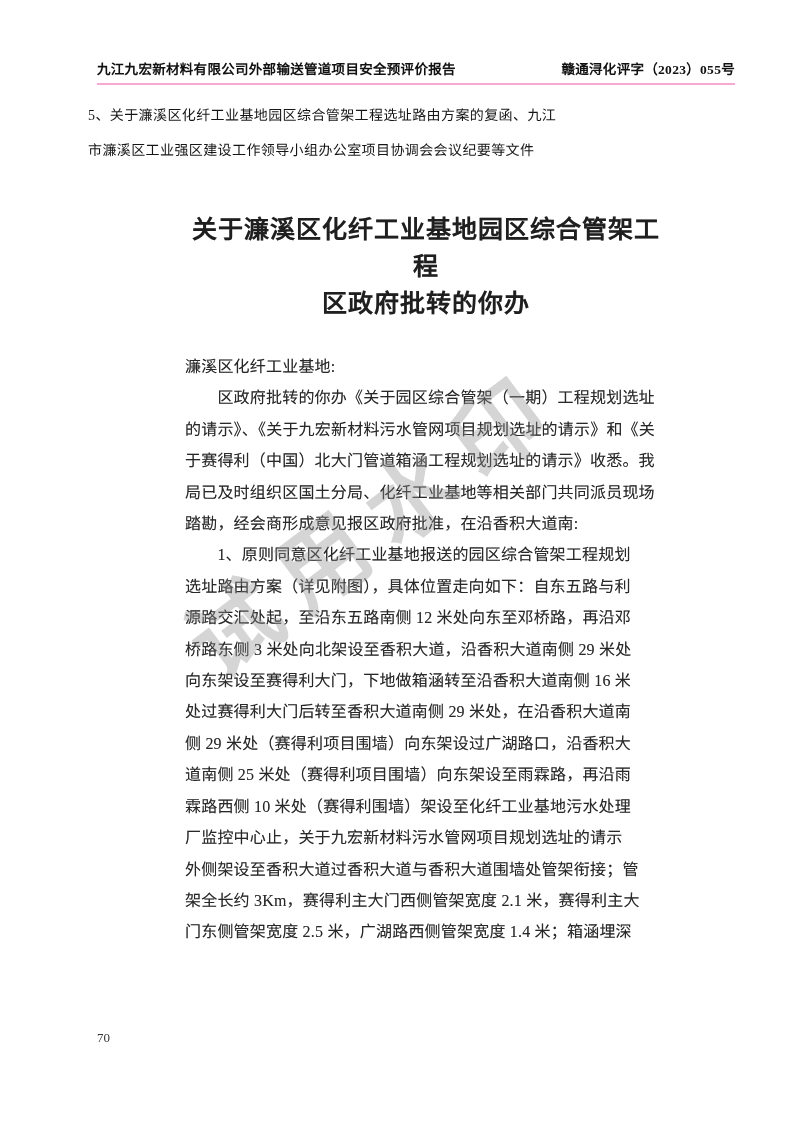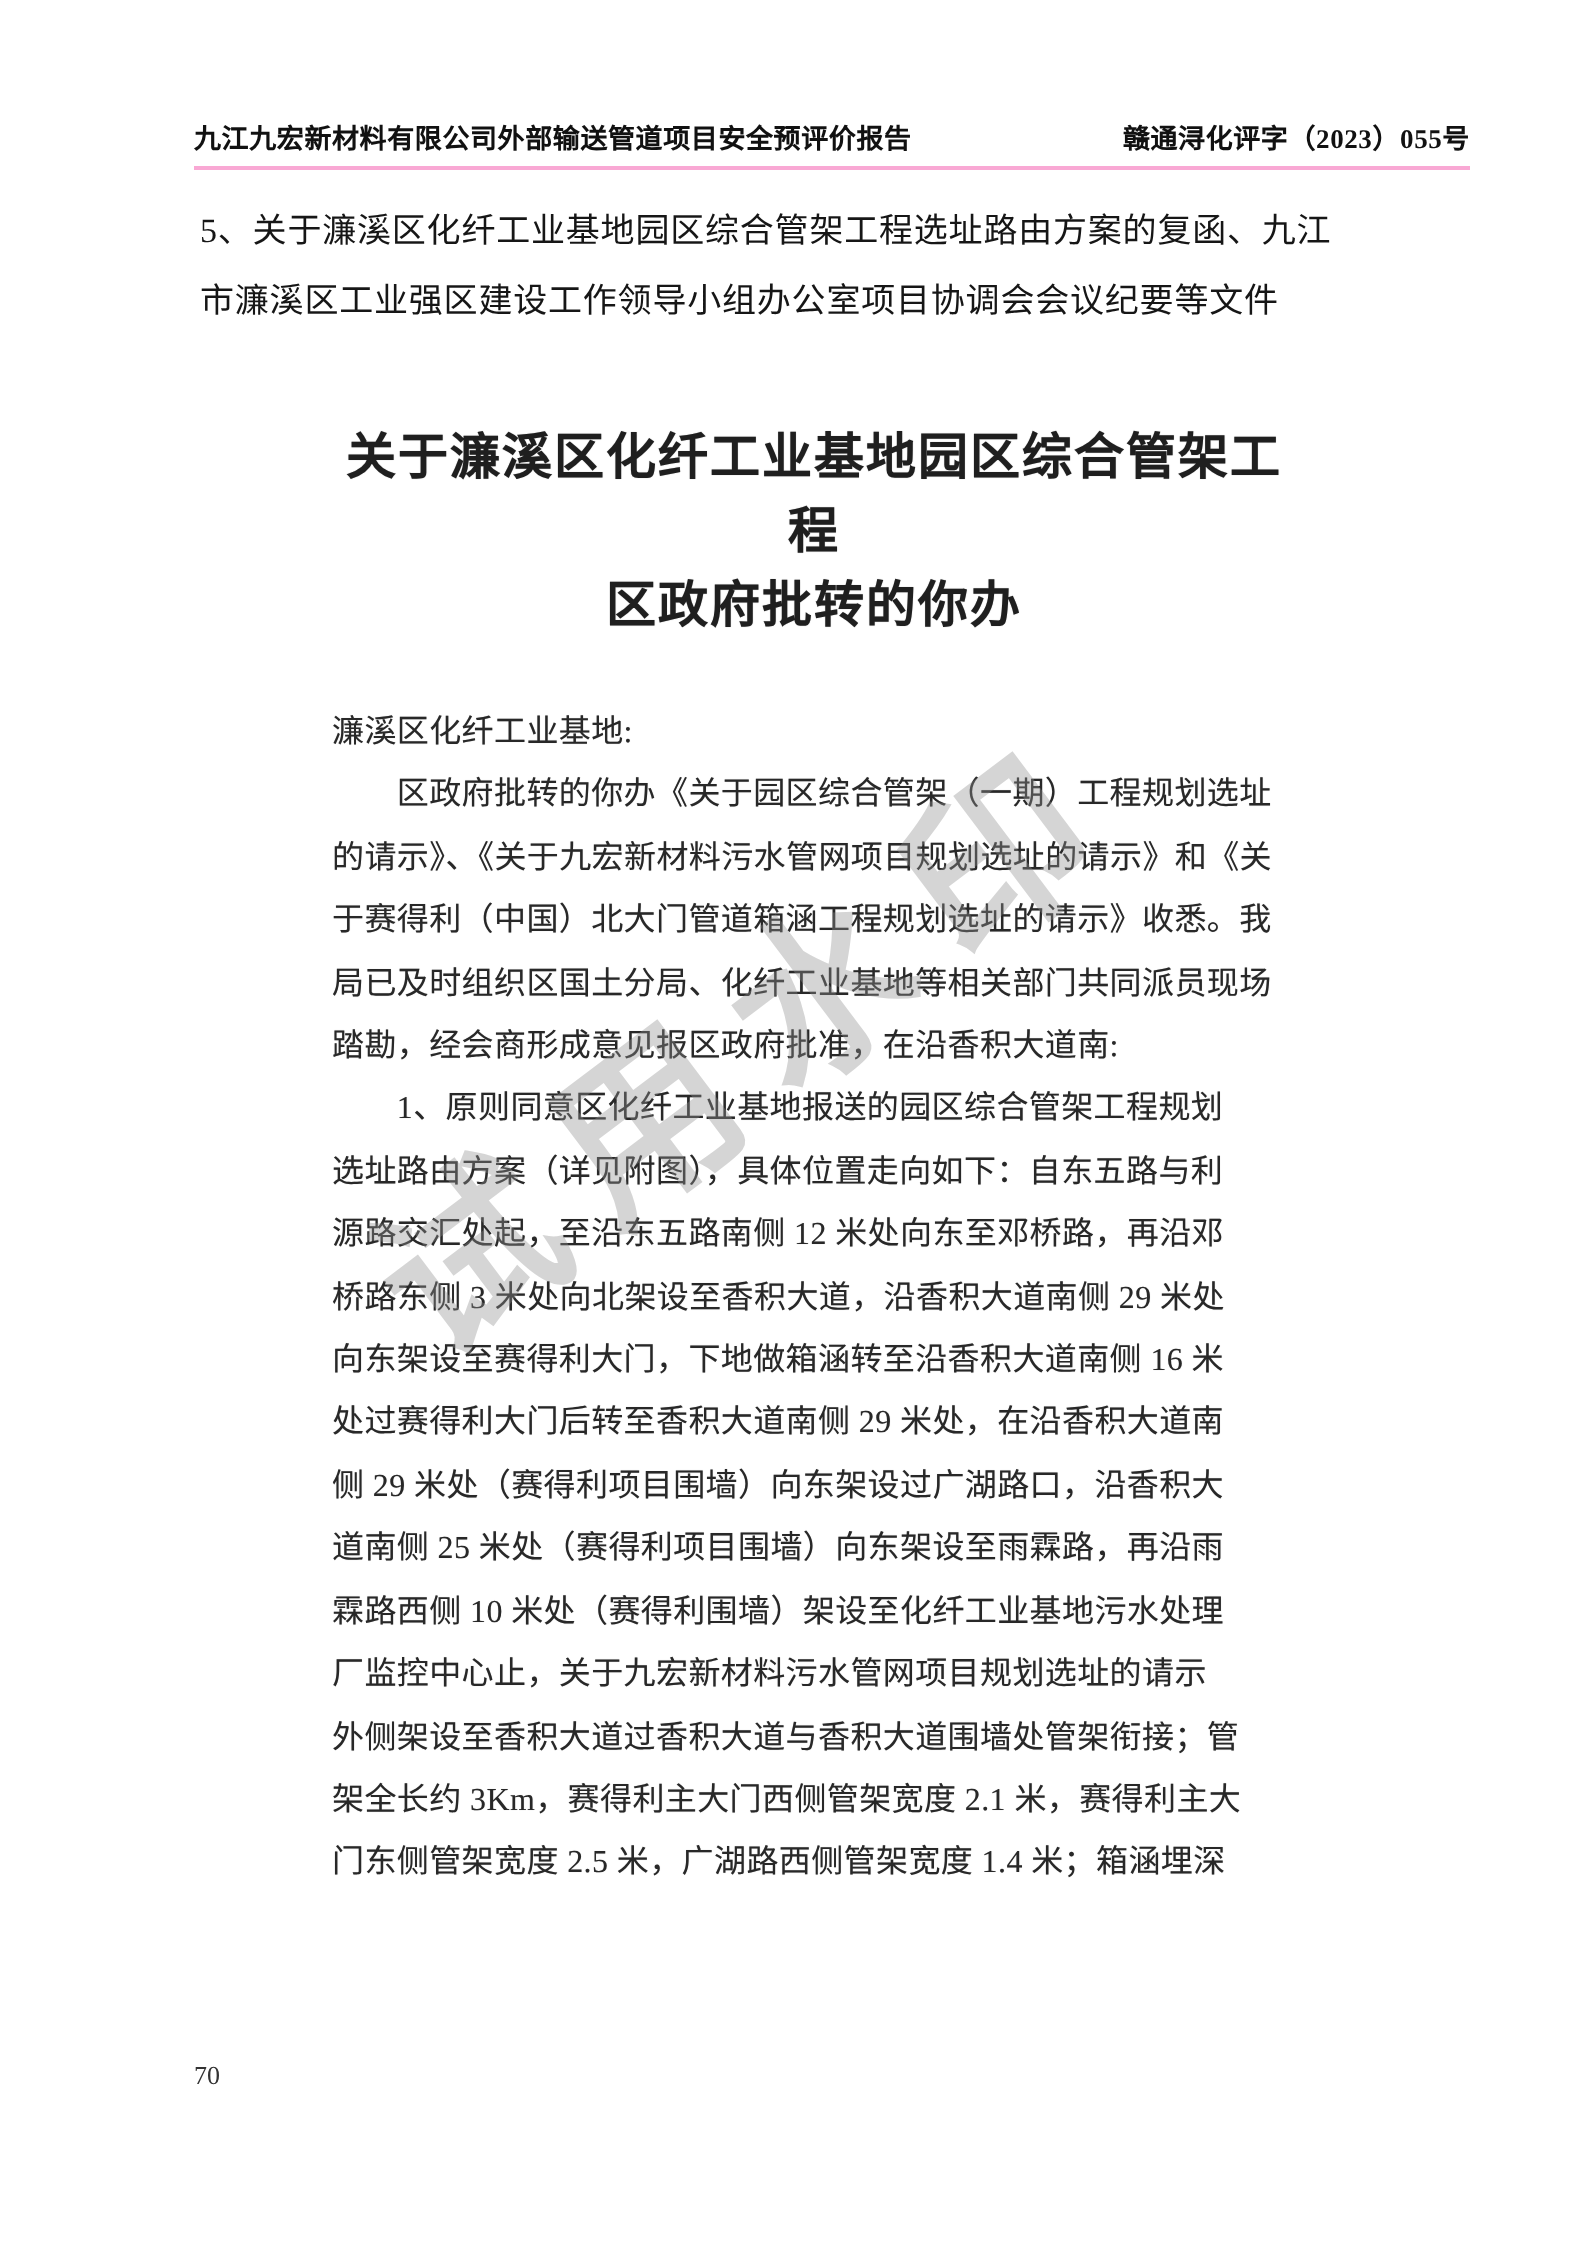--- a/index.html
+++ b/index.html
@@ -33,10 +33,10 @@
   
   .intro {
     position: absolute;
-    left: 100px;
+    left: 88px;
     top: 98px;
     width: 642px;
-    font-size: 17px;
+    font-size: 14px;
     line-height: 35px;
     color: #161616;
     letter-spacing: 0.4px;

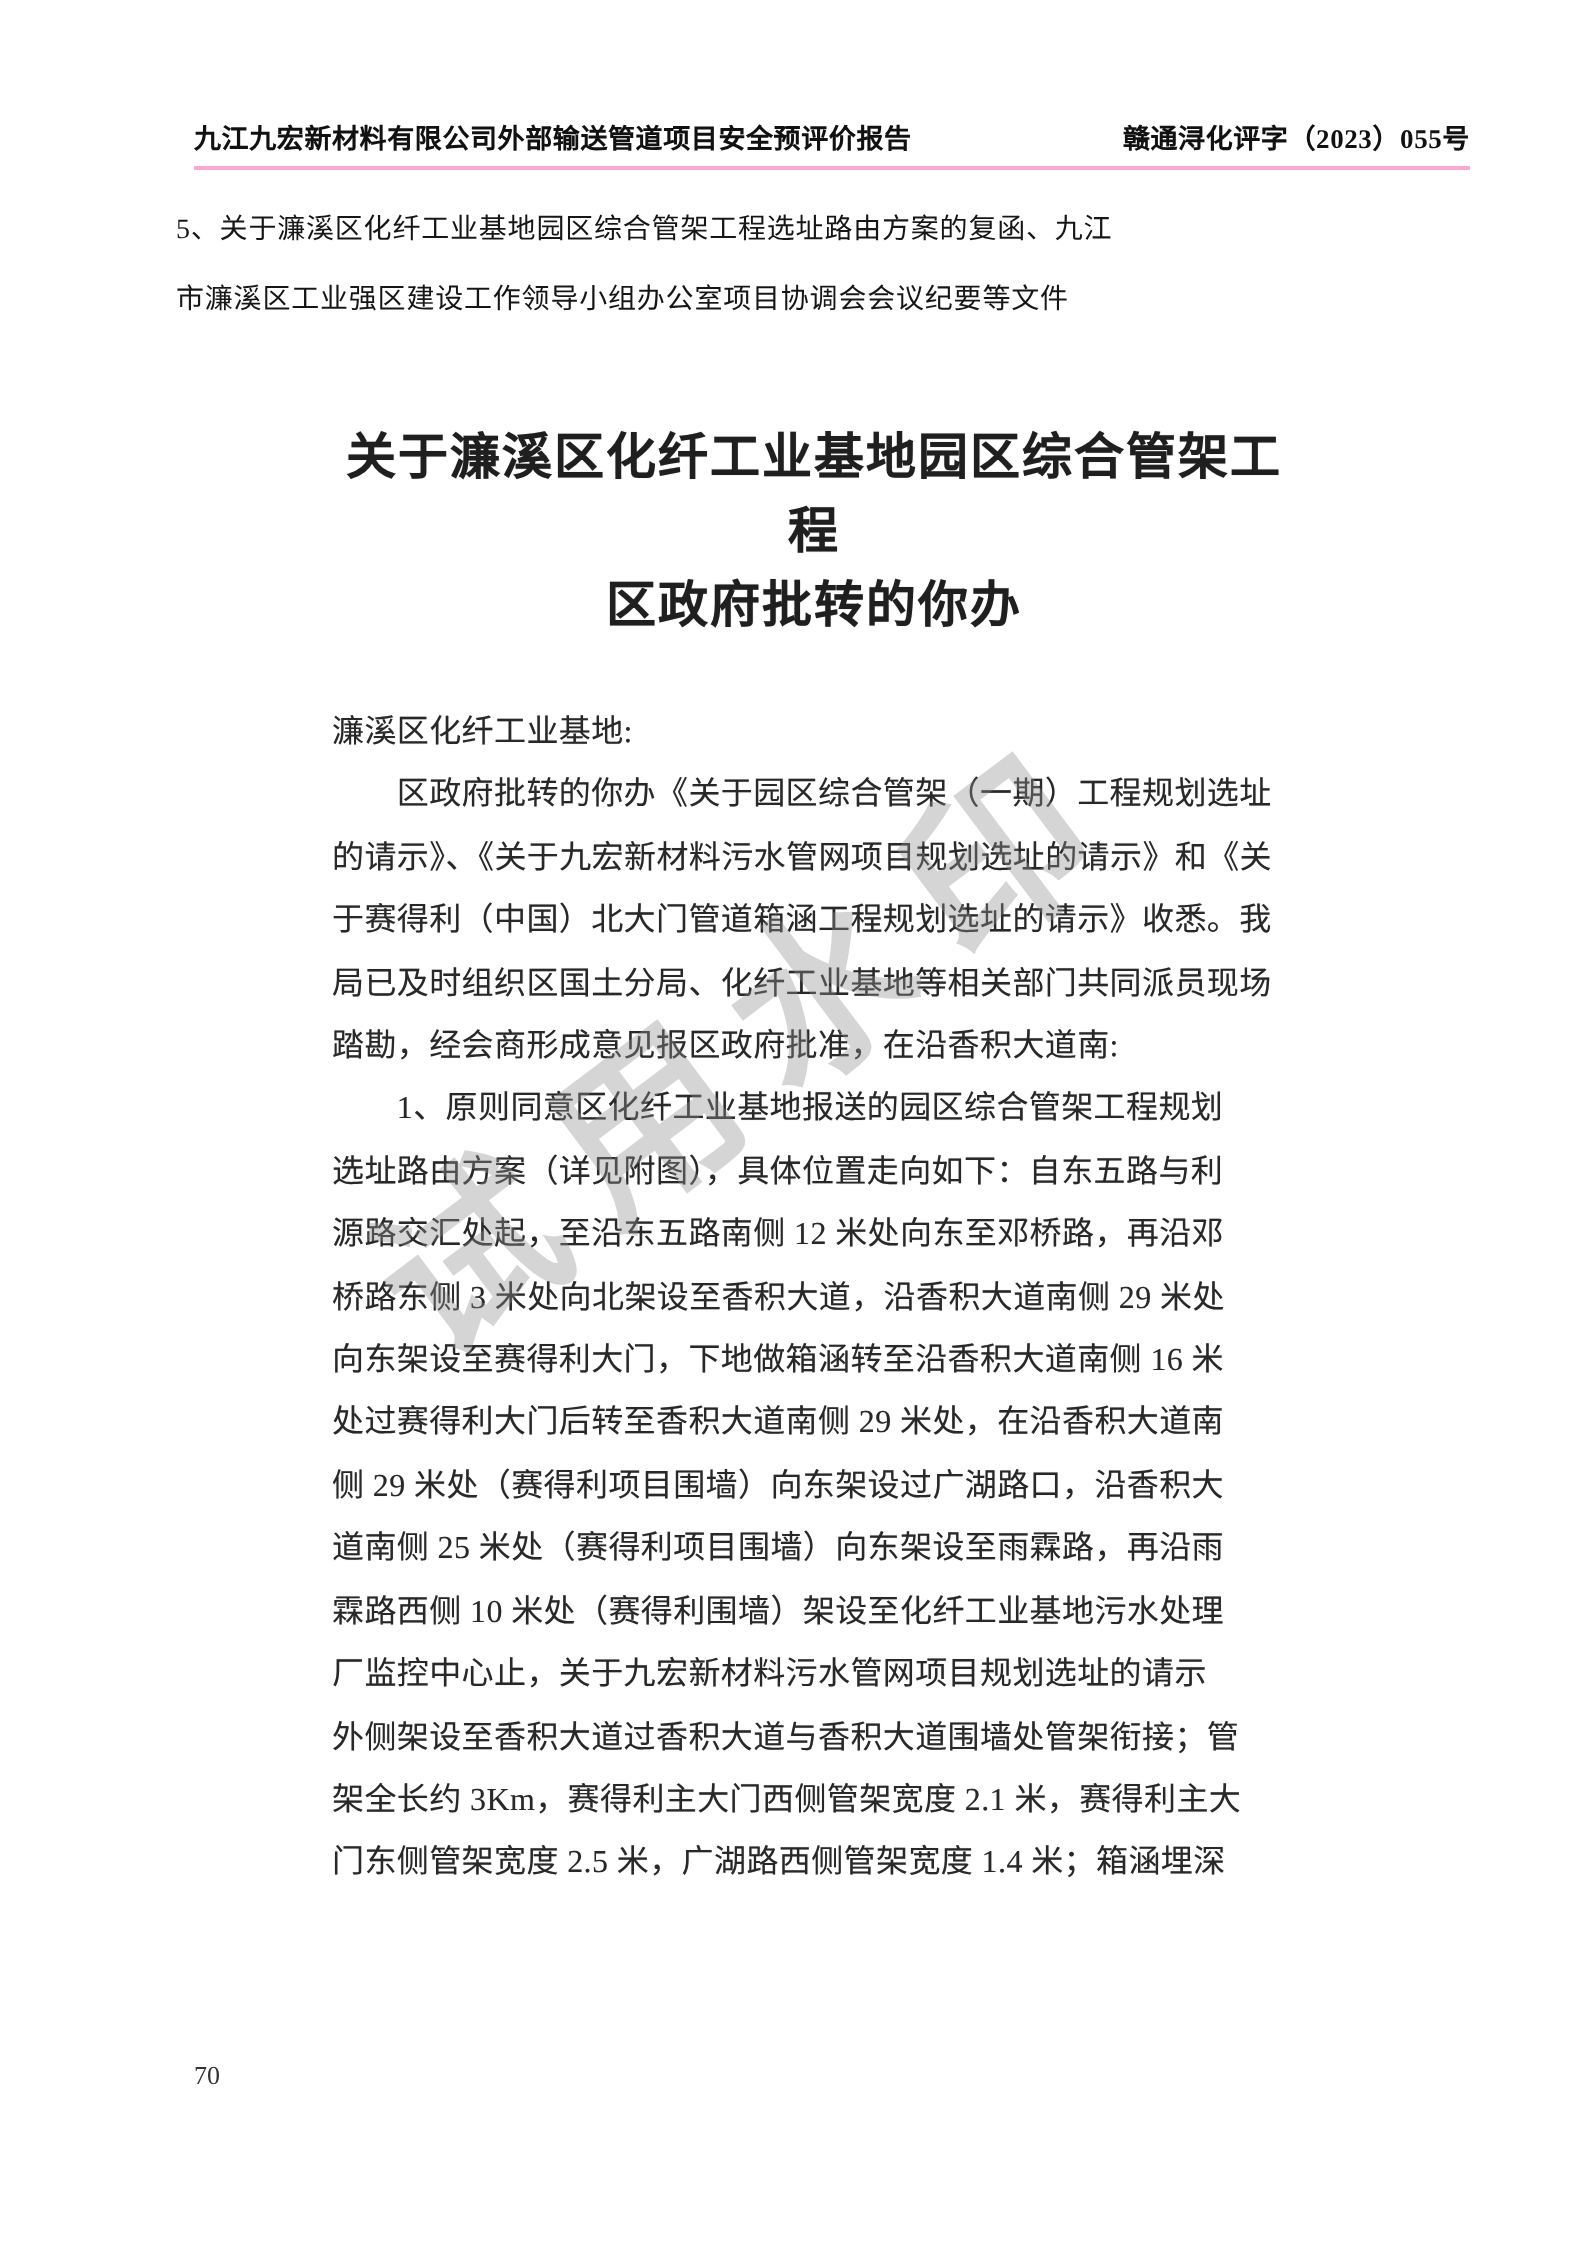--- a/index.html
+++ b/index.html
@@ -51,7 +51,7 @@
     height: 715px;
   }
   .scan-content {
-    margin-left: 16px;
+    margin-left: 35px;
     width: 482px;
   }
   .scan-title {

